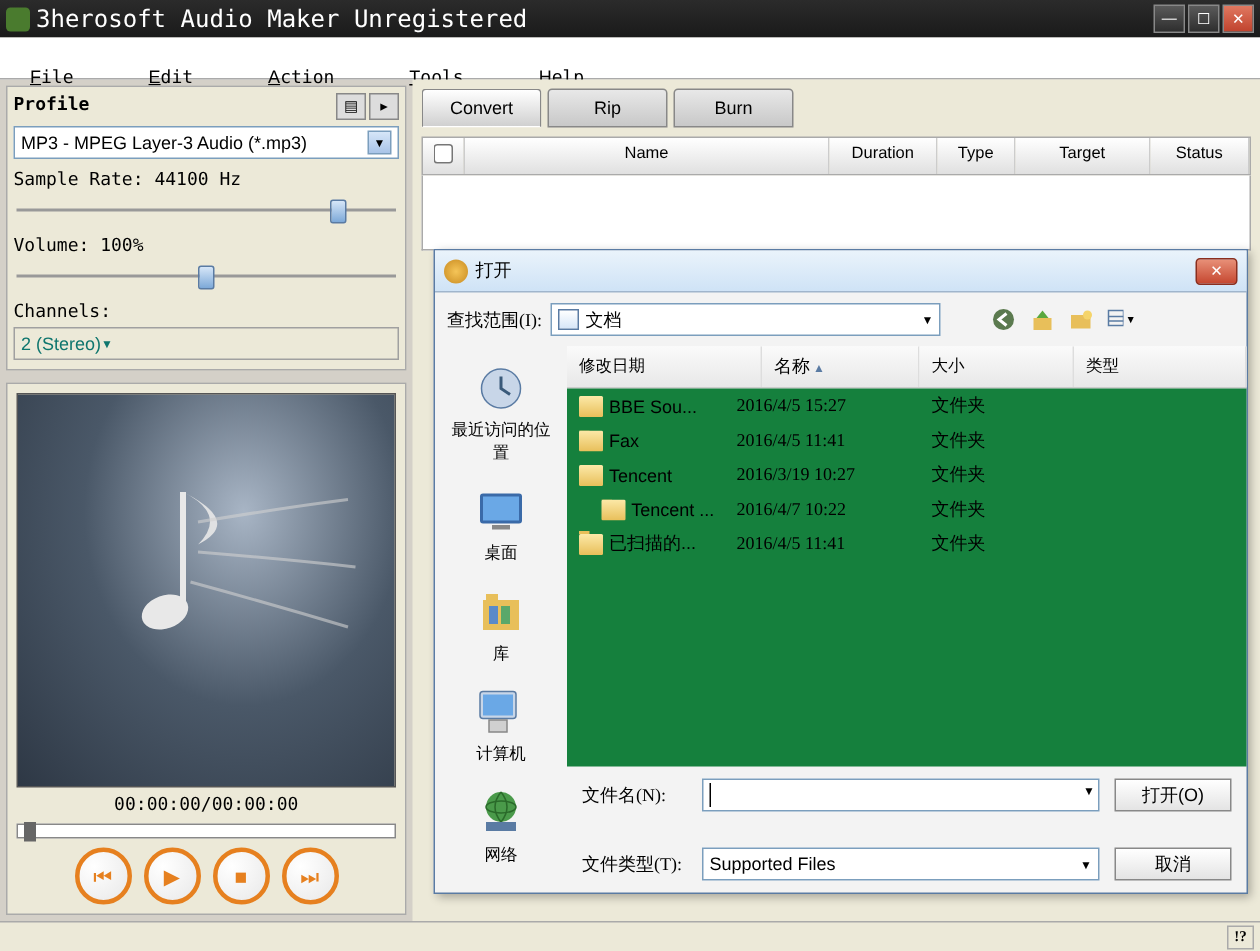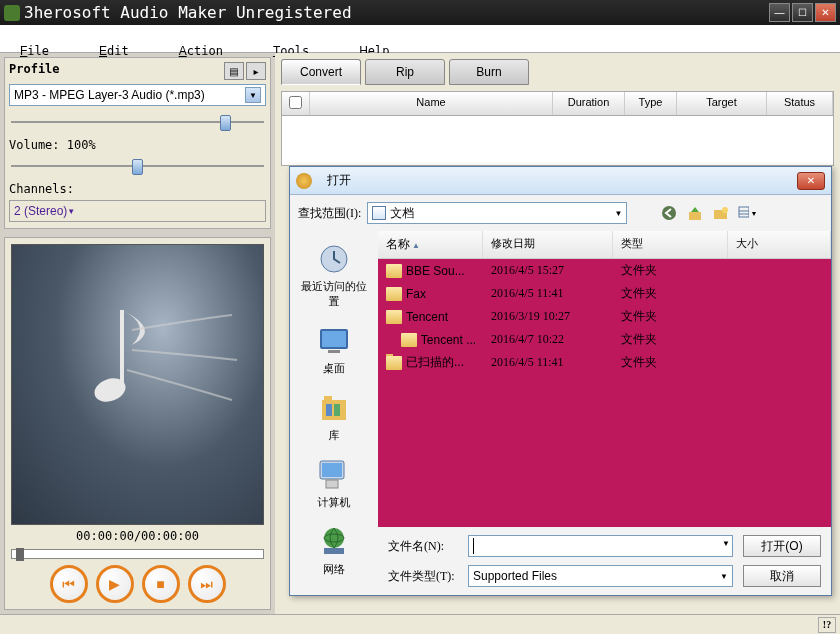--- a/index.html
+++ b/index.html
@@ -136,6 +136,7 @@
 
 
       <div class="slider-row">
+        <span class="slider-label">Sample Rate: 44100 Hz</span>
         <div class="slider-track">
           <div class="slider-line"></div>
           <div class="slider-thumb" style="left:82%"></div>

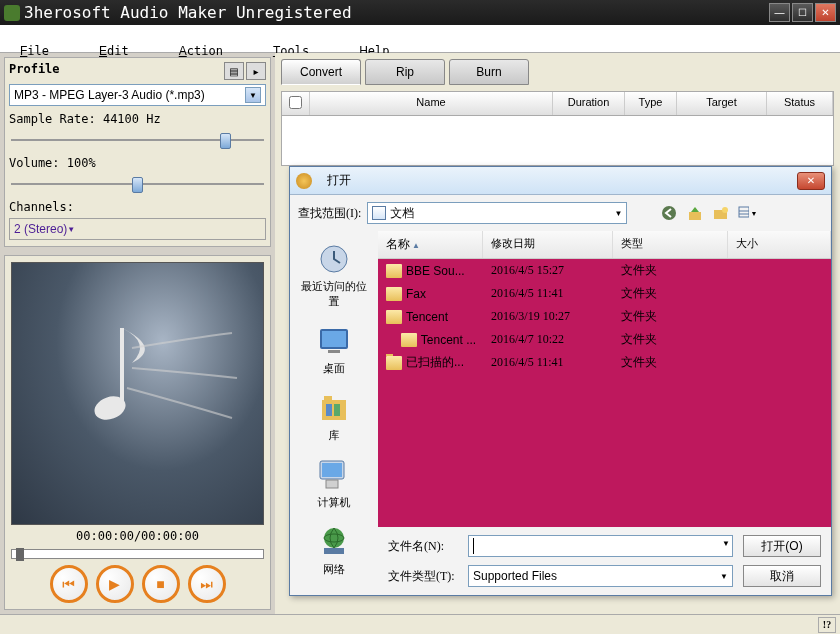--- a/index.html
+++ b/index.html
@@ -62,7 +62,7 @@
 
 .dialog { position:absolute; left:289px; top:166px; width:543px; height:430px; background:#f3f3f3; border:1px solid #5a7ba3; box-shadow:2px 2px 6px rgba(0,0,0,0.3); display:flex; flex-direction:column;}
 .dlg-title { height:28px; background:linear-gradient(to bottom,#eaf3fb,#cfe3f6); display:flex; align-items:center; justify-content:space-between; padding:0 6px; border-bottom:1px solid #a0b5cc;}
-.dlg-title-left { display:flex; align-items:center; gap:15px;justify-content:space-between;}
+.dlg-title-left { display:flex; align-items:center; gap:5px;justify-content:space-between;}
 .dlg-title-icon { width:16px; height:16px; background:radial-gradient(circle,#f5c558,#c88a20); border-radius:50%;}
 .dlg-title-text { font-family:"Microsoft YaHei"; font-size:12px;}
 .dlg-close { width:28px; height:18px; background:linear-gradient(to bottom,#e89078,#c54730); border:1px solid #8a2e1e; border-radius:3px; color:#fff; display:flex; align-items:center; justify-content:center; font-size:10px; cursor:pointer;}

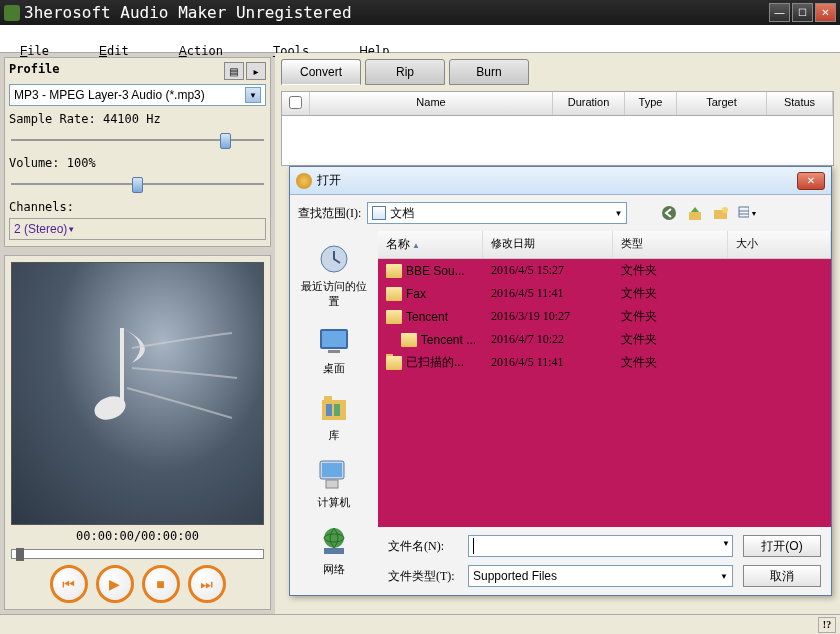--- a/index.html
+++ b/index.html
@@ -37,7 +37,7 @@
 .slider-track { position:relative; height:20px; }
 .slider-line { position:absolute; top:9px; left:2px; right:2px; height:2px; background:#999; }
 .slider-thumb { position:absolute; top:3px; width:11px; height:16px; background:linear-gradient(to bottom,#d6e6f8,#7da9d8); border:1px solid #5a7ba3; border-radius:2px; cursor:pointer;}
-.channels-combo { width:100%; height:22px; border:1px solid #a0a0a0; background:#ece9d8; color:#4c1d95; padding:0 4px; display:flex; align-items:center; justify-content:flex-start; margin-top:4px;}
+.channels-combo { width:100%; height:22px; border:1px solid #a0a0a0; background:#ece9d8; color:#0f766e; padding:0 4px; display:flex; align-items:center; justify-content:flex-start; margin-top:4px;}
 
 
 .preview-panel { border:1px solid #aaa; margin:4px; flex:1; display:flex; flex-direction:column; background:#ece9d8; padding:6px;}

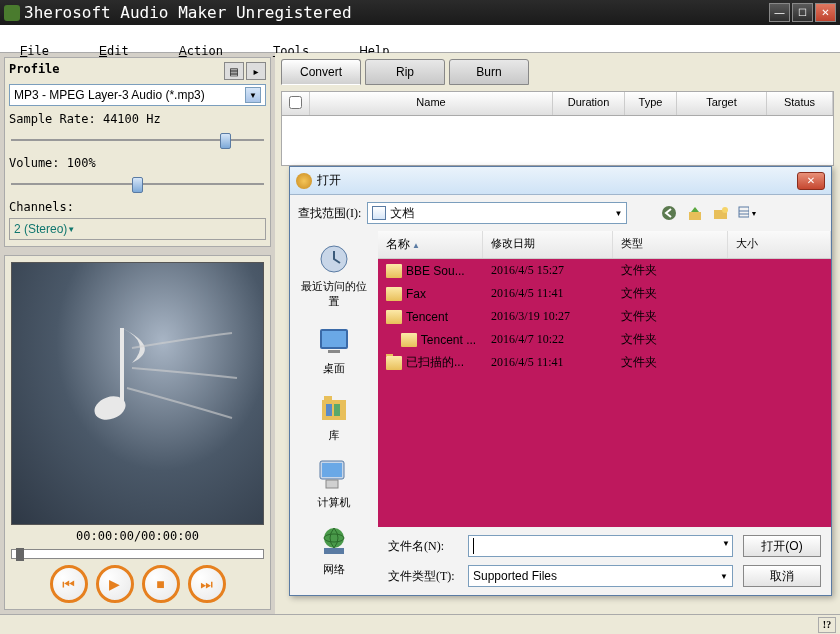--- a/index.html
+++ b/index.html
@@ -310,8 +310,8 @@
 
     <div class="dlg-list">
       <div class="dlg-list-hdr">
+        <div class="dlg-list-hdr-cell" style="width:130px">修改日期</div>
         <div class="dlg-list-hdr-cell name-col" style="width:105px"><span>名称</span><span class="sort-arrow">▲</span></div>
-        <div class="dlg-list-hdr-cell" style="width:130px">修改日期</div>
         <div class="dlg-list-hdr-cell" style="width:115px">类型</div>
         <div class="dlg-list-hdr-cell" style="flex:1">大小</div>
       </div>

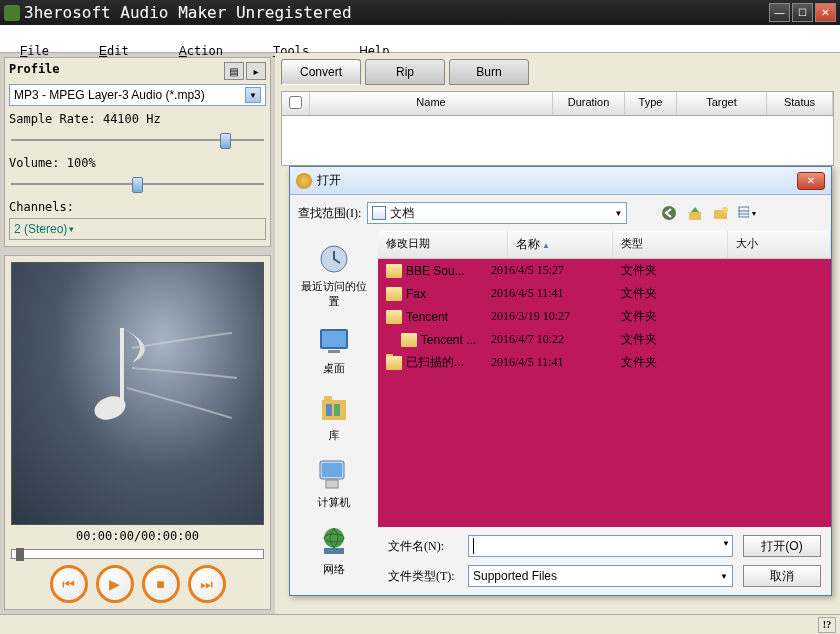--- a/index.html
+++ b/index.html
@@ -312,8 +312,8 @@
       <div class="dlg-list-hdr">
         <div class="dlg-list-hdr-cell" style="width:130px">修改日期</div>
         <div class="dlg-list-hdr-cell name-col" style="width:105px"><span>名称</span><span class="sort-arrow">▲</span></div>
+        <div class="dlg-list-hdr-cell" style="flex:1">大小</div>
         <div class="dlg-list-hdr-cell" style="width:115px">类型</div>
-        <div class="dlg-list-hdr-cell" style="flex:1">大小</div>
       </div>
       <div class="dlg-list-rows" id="dlg-rows">
           <div class="dlg-row">

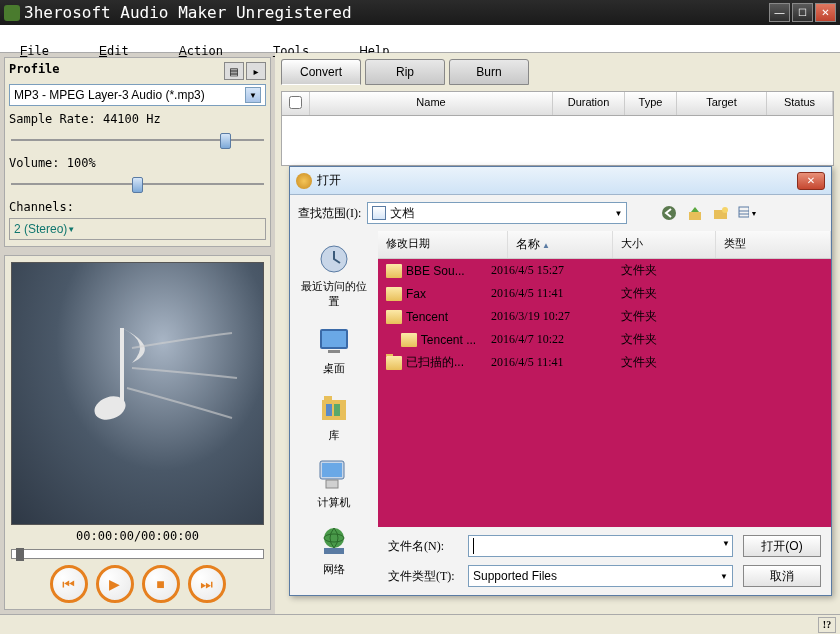--- a/index.html
+++ b/index.html
@@ -80,7 +80,7 @@
 .dlg-list-hdr { display:flex; border-bottom:1px solid #ccc; background:linear-gradient(to bottom,#fff,#ececec);}
 .dlg-list-hdr-cell { padding:5px 8px; border-right:1px solid #ddd; font-family:"Microsoft YaHei"; font-size:11px; background:linear-gradient(to bottom,#fafafa,#e8e8e8);}
 .name-col .sort-arrow { margin-left:2px; font-size:8px; color:#5a7ba3;}
-.dlg-list-rows { flex:1; background:#be185d; overflow:auto;}
+.dlg-list-rows { flex:1; background:#15803d; overflow:auto;}
 .dlg-row { display:flex; align-items:center; padding:3px 8px; cursor:pointer; gap:0;}
 .folder-ico { width:16px; height:14px; margin-right:4px; background:linear-gradient(to bottom,#fce9a8,#e8bf5a); border-radius:1px; display:inline-block; position:relative;}
 .folder-ico:before { content:''; position:absolute; top:-3px; left:0; width:7px; height:3px; background:#e8bf5a; border-radius:1px 1px 0 0;}

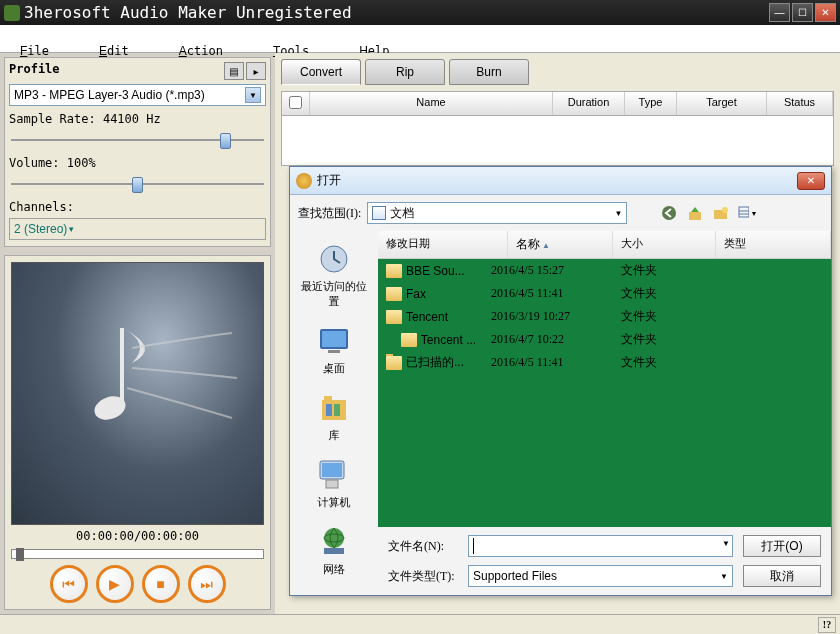--- a/index.html
+++ b/index.html
@@ -85,7 +85,7 @@
 .folder-ico { width:16px; height:14px; margin-right:4px; background:linear-gradient(to bottom,#fce9a8,#e8bf5a); border-radius:1px; display:inline-block; position:relative;}
 .folder-ico:before { content:''; position:absolute; top:-3px; left:0; width:7px; height:3px; background:#e8bf5a; border-radius:1px 1px 0 0;}
 .dlg-cell { font-family:"Microsoft YaHei"; font-size:12px; white-space:nowrap; overflow:hidden; text-overflow:ellipsis;}
-.dlg-bottom { padding:8px 10px; display:flex; flex-direction:column; gap:8px;}
+.dlg-bottom { padding:8px 10px; display:flex; flex-direction:column; gap:24px;}
 .dlg-bottom-row { display:flex; align-items:center; gap:10px;}
 .dlg-bottom-row .dlg-label { width:70px;}
 .dlg-input { flex:1; height:22px; border:1px solid #7b9ebd; background:#fff; padding:0 4px;}

